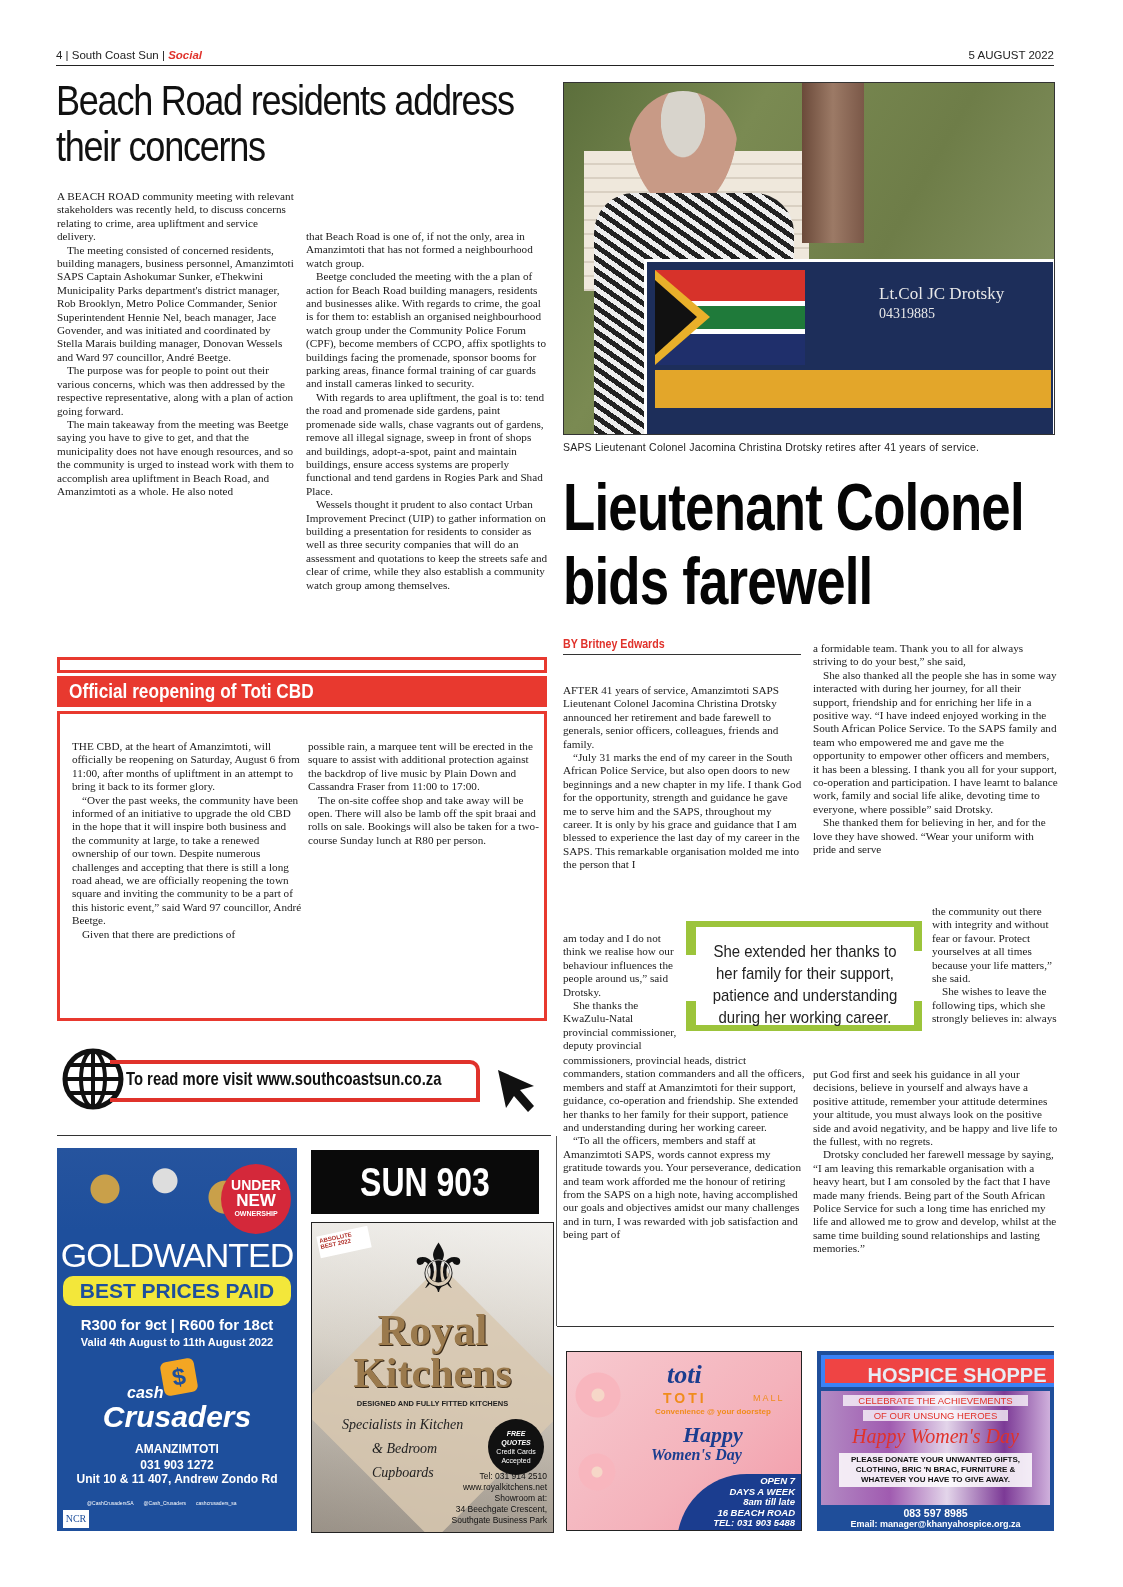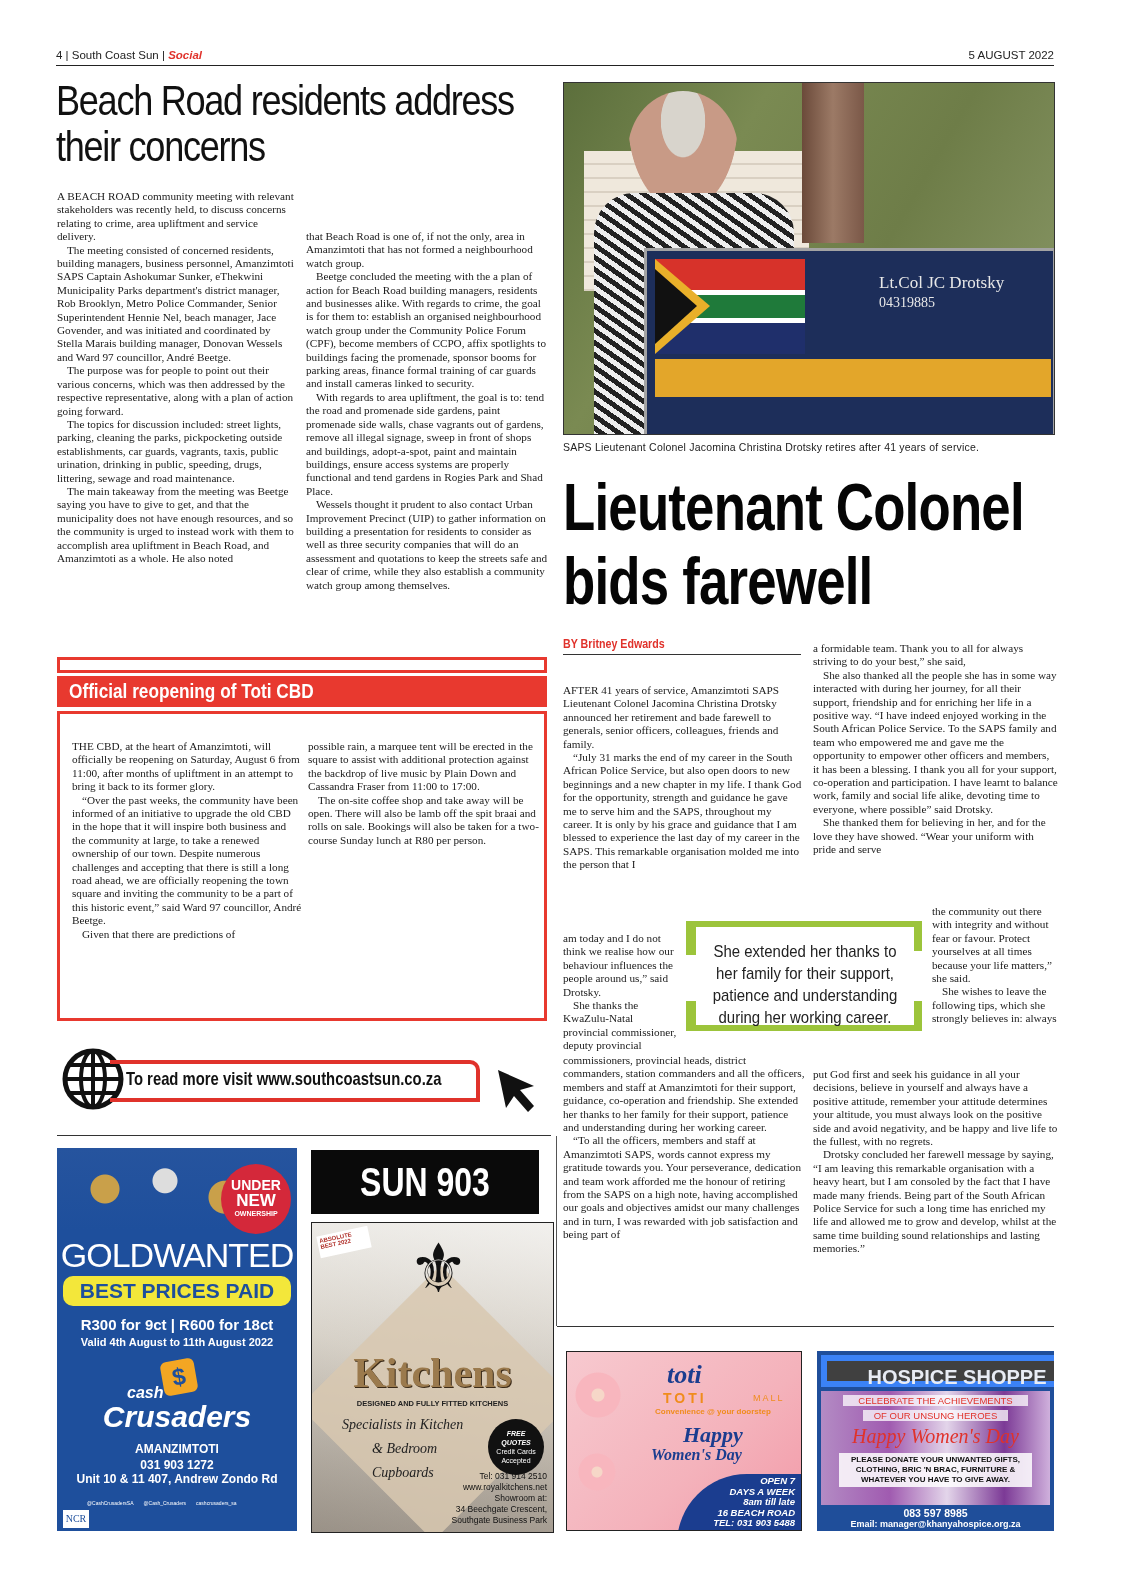--- a/index.html
+++ b/index.html
@@ -107,7 +107,7 @@
   <div style="position:absolute; left:238px; top:0; width:62px; height:160px; background: linear-gradient(90deg, #6b4a3a, #9c7a66, #7b5848);"></div>
   <div style="position:absolute; left:64px; top:8px; width:110px; height:120px; border-radius:50% 50% 45% 45%; background: radial-gradient(ellipse at 50% 25%, #d8d4cc 0 28%, #c89a86 29% 70%, transparent 71%);"></div>
   <div style="position:absolute; left:30px; top:110px; width:200px; height:250px; border-radius:40px 40px 0 0; background: repeating-linear-gradient(35deg, #222 0 5px, #eee 5px 10px);"></div>
-  <div style="position:absolute; left:80px; top:165px; width:412px; height:193px; background:#1d2e5a; border:3px solid #a3a3a3;">
+  <div style="position:absolute; left:80px; top:176px; width:412px; height:193px; background:#1d2e5a; border:3px solid #ffffff;">
     <div style="position:absolute; left:8px; top:8px; width:150px; height:95px; background:#fff;">
       <div style="position:absolute; left:0; top:0; width:100%; height:33%; background:#d7322a;"></div>
       <div style="position:absolute; left:0; top:38%; width:100%; height:24%; background:#1f7a3a;"></div>

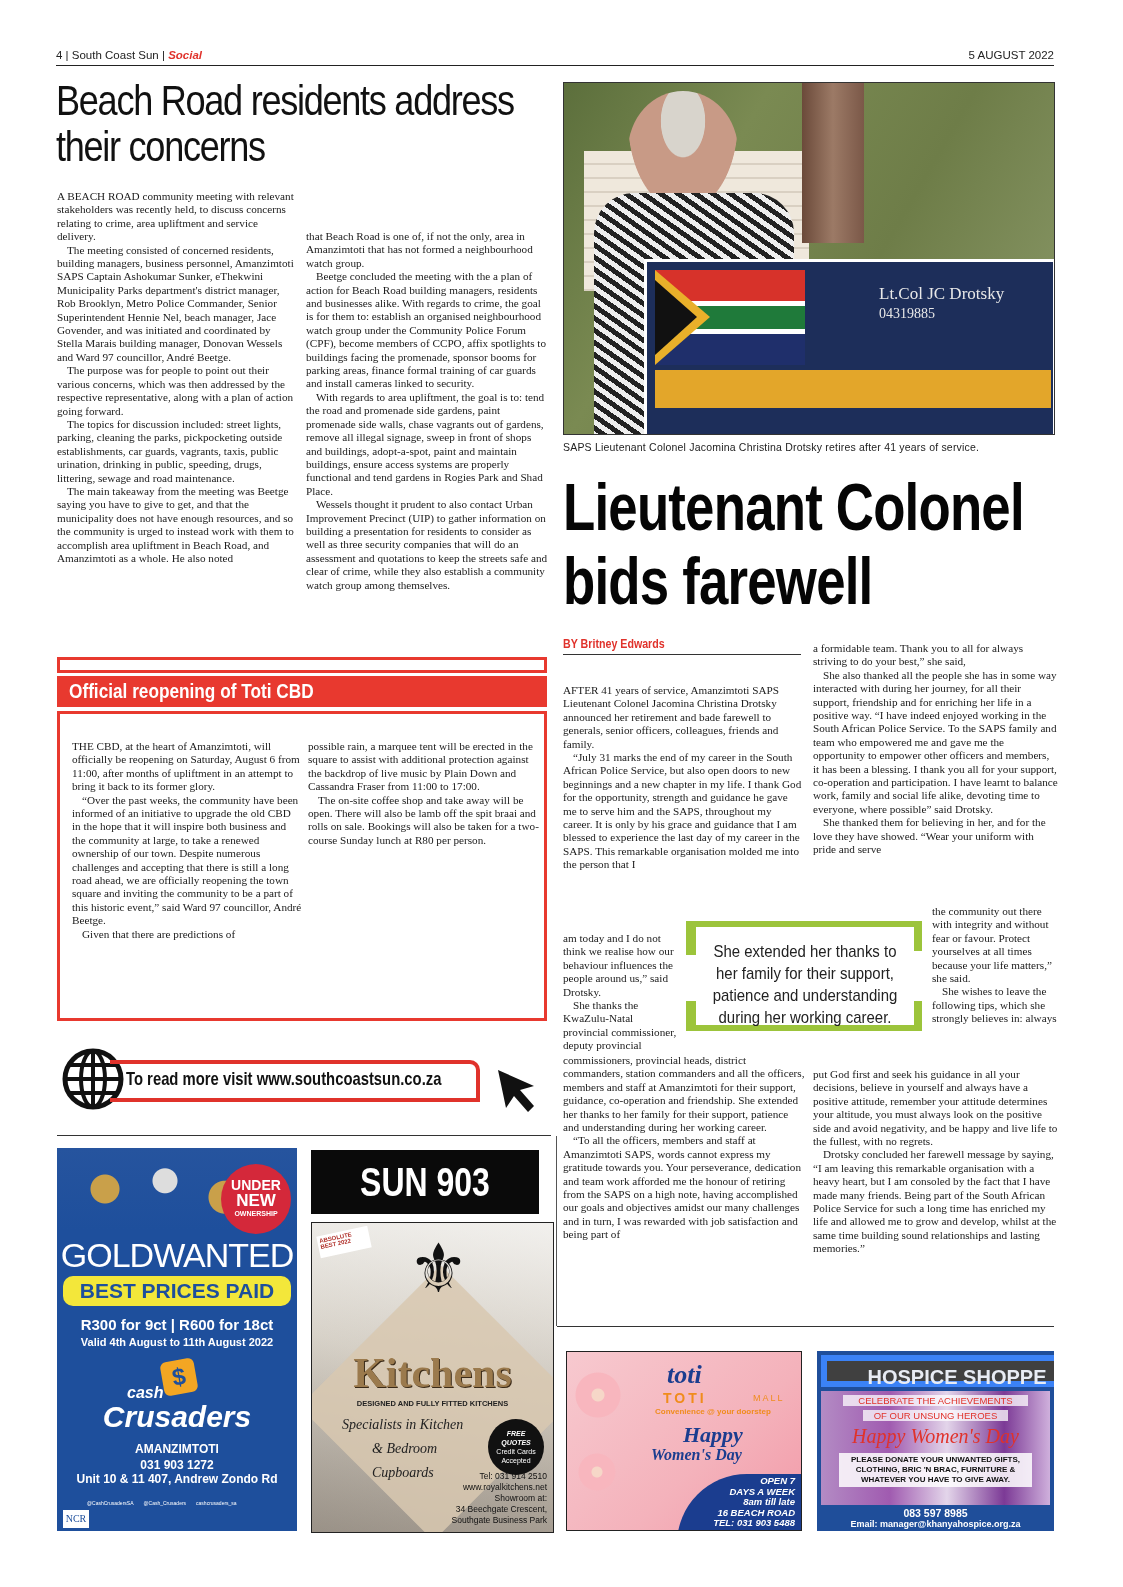--- a/index.html
+++ b/index.html
@@ -59,7 +59,6 @@
   <p class="first">A BEACH ROAD community meeting with relevant stakeholders was recently held, to discuss concerns relating to crime, area upliftment and service delivery.</p>
   <p>The meeting consisted of concerned residents, building managers, business personnel, Amanzimtoti SAPS Captain Ashokumar Sunker, eThekwini Municipality Parks department's district manager, Rob Brooklyn, Metro Police Commander, Senior Superintendent Hennie Nel, beach manager, Jace Govender, and was initiated and coordinated by Stella Marais building manager, Donovan Wessels and Ward 97 councillor, André Beetge.</p>
   <p>The purpose was for people to point out their various concerns, which was then addressed by the respective representative, along with a plan of action going forward.</p>
-  <p>The topics for discussion included: street lights, parking, cleaning the parks, pickpocketing outside establishments, car guards, vagrants, taxis, public urination, drinking in public, speeding, drugs, littering, sewage and road maintenance.</p>
   <p>The main takeaway from the meeting was Beetge saying you have to give to get, and that the municipality does not have enough resources, and so the community is urged to instead work with them to accomplish area upliftment in Beach Road, and Amanzimtoti as a whole. He also noted</p>
 </div>
 

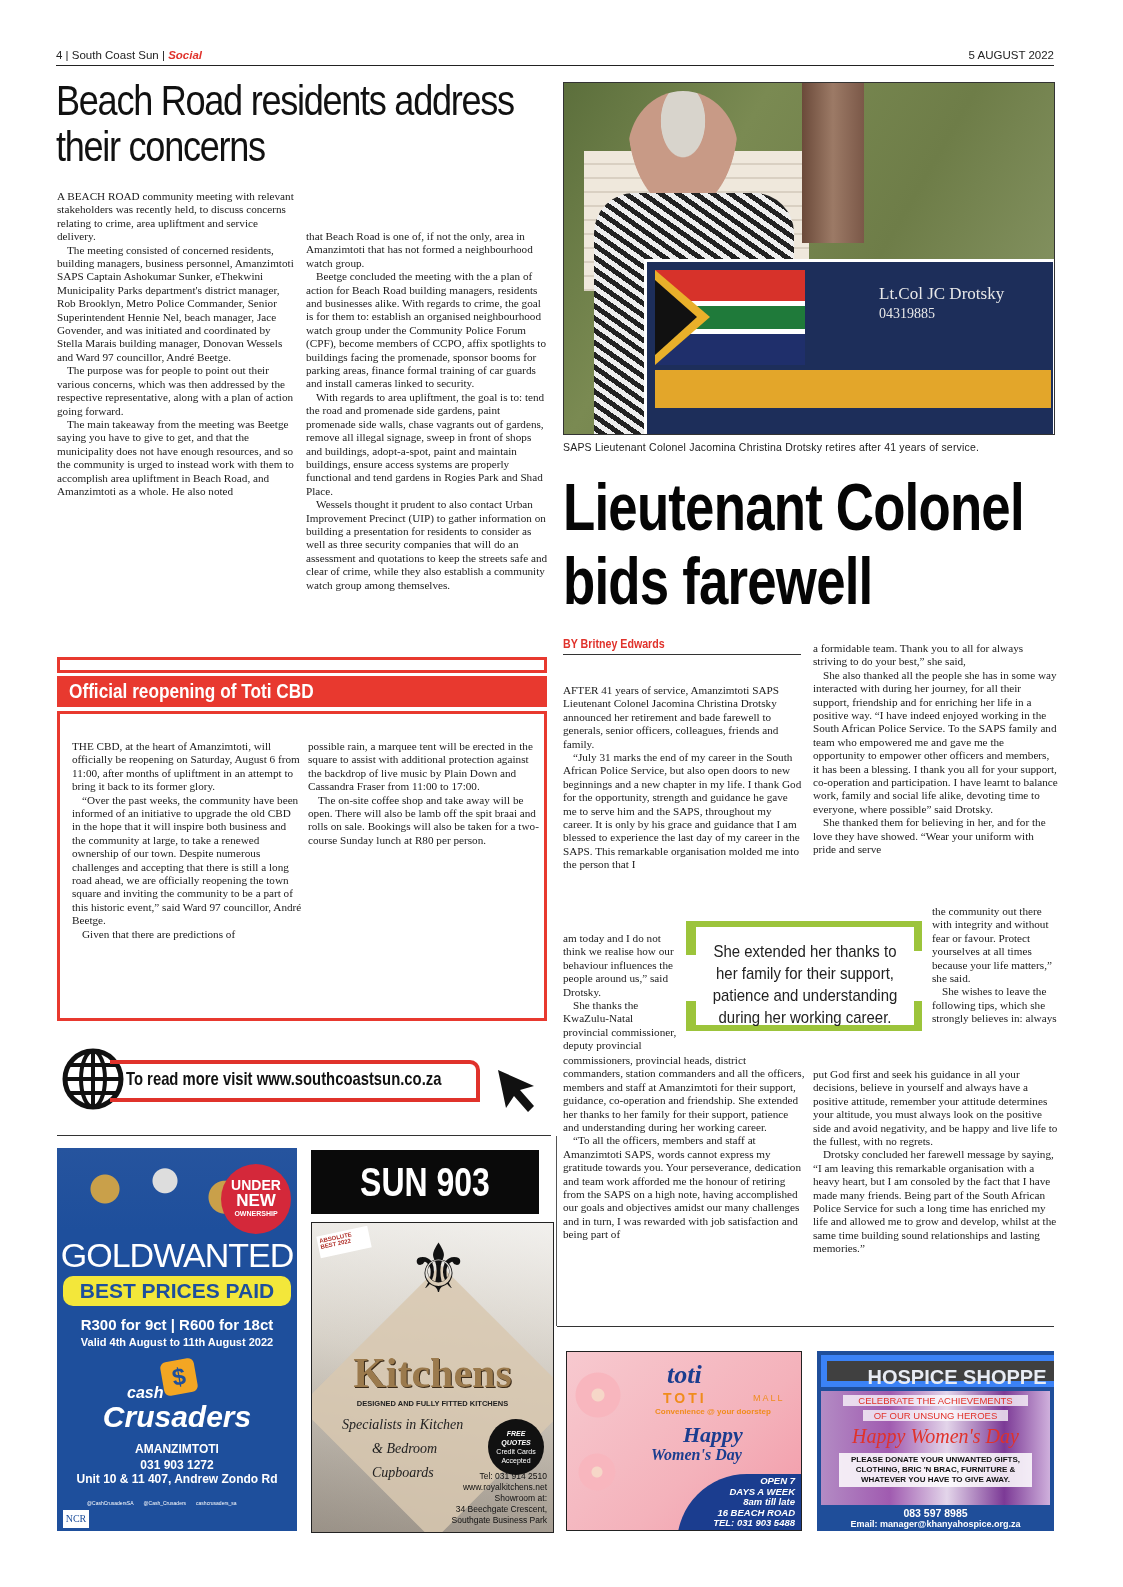--- a/index.html
+++ b/index.html
@@ -207,6 +207,7 @@
   <div style="position:absolute; left:30px; top:80px; width:190px; height:200px; background:#d8c8b0; transform: rotate(45deg); opacity:0.85;"></div>
   <div class="sans" style="position:absolute; left:6px; top:8px; width:52px; height:22px; background:#fff; font-size:6px; color:#b0302a; font-weight:bold; padding:2px; transform: rotate(-12deg);">ABSOLUTE BEST 2022</div>
   <div style="position:absolute; left:96px; top:6px; width:50px; height:80px; font-size:68px; line-height:80px; color:#111; text-align:center;">⚜</div>
+  <div style="position:absolute; left:0; top:86px; width:100%; text-align:center; font-family: 'Liberation Serif', serif; font-weight:bold; font-size:44px; line-height:44px; color:#9b7a4d; text-shadow:1px 1px 0 #3a2a18;">Royal</div>
   <div style="position:absolute; left:0; top:128px; width:100%; text-align:center; font-family: 'Liberation Serif', serif; font-weight:bold; font-size:42px; line-height:44px; color:#9b7a4d; text-shadow:1px 1px 0 #3a2a18;">Kitchens</div>
   <div class="sans" style="position:absolute; left:0; top:176px; width:100%; text-align:center; font-weight:bold; font-size:7.5px; color:#222;">DESIGNED AND FULLY FITTED KITCHENS</div>
   <div style="position:absolute; left:30px; top:194px; font-family: 'Liberation Serif', serif; font-style:italic; font-size:14px; color:#222;">Specialists in Kitchen</div>

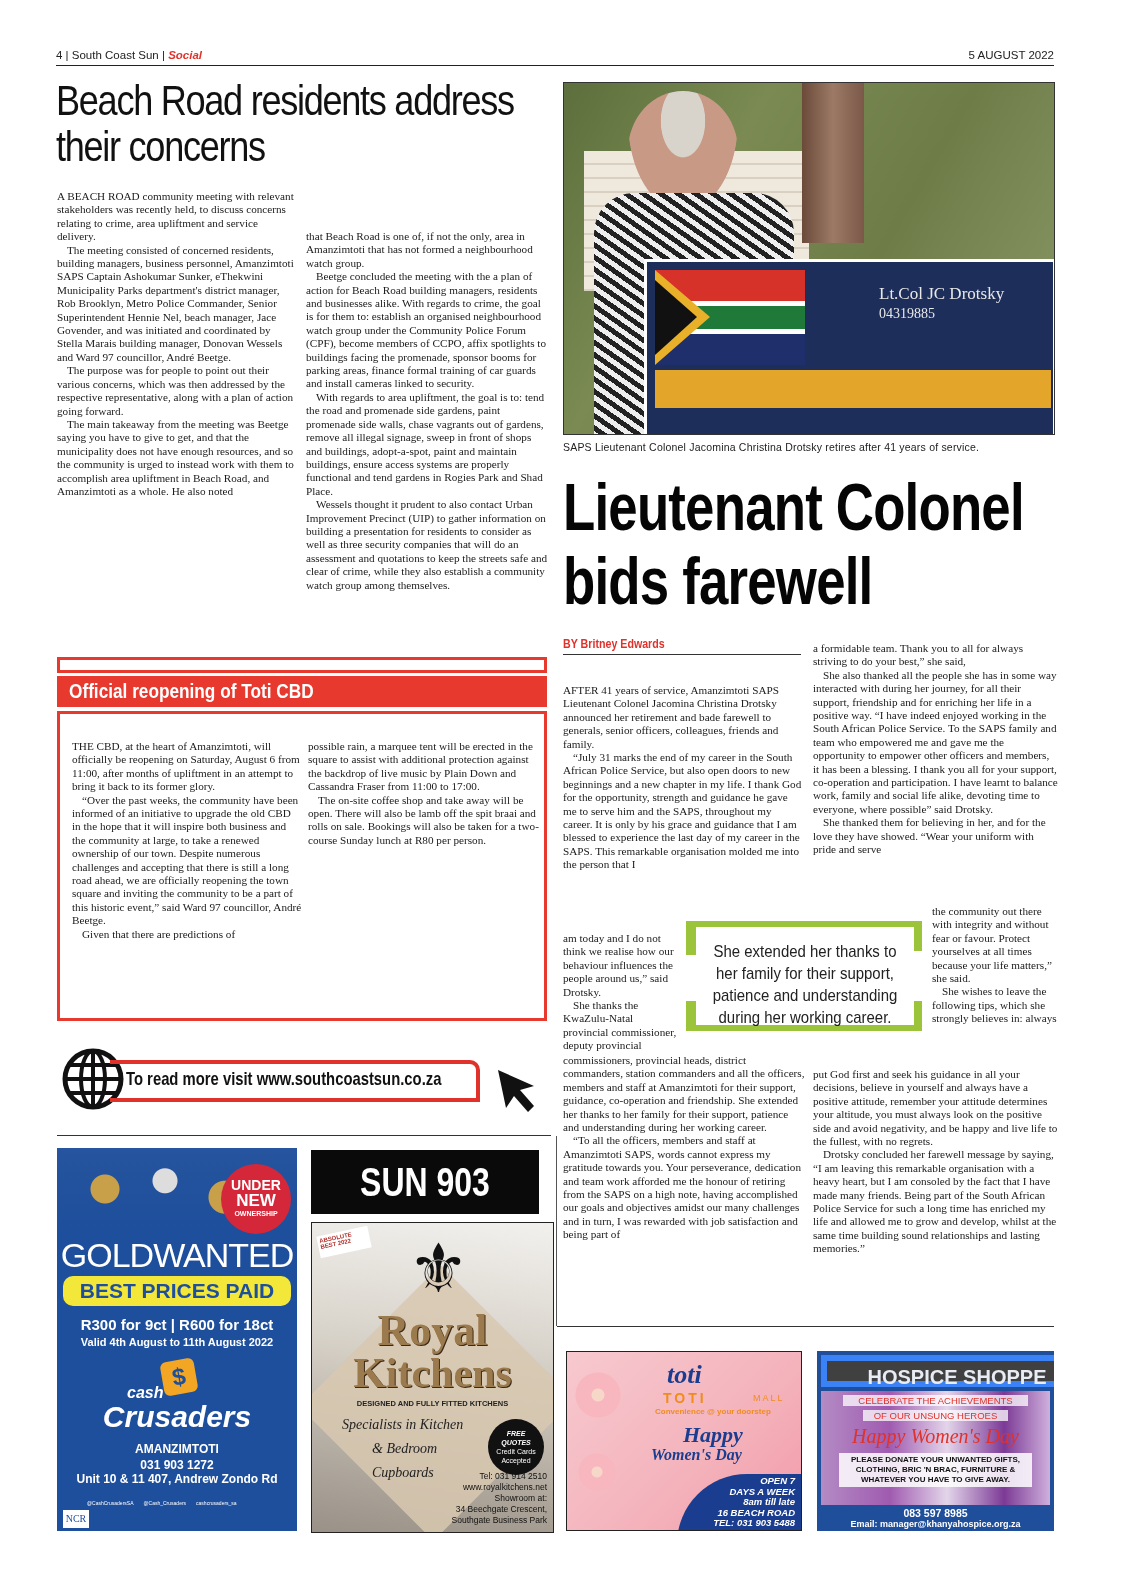--- a/index.html
+++ b/index.html
@@ -248,7 +248,7 @@
 </div>
 
 <div class="abs ad-hospice">
-  <div class="sans" style="position:absolute; left:4px; top:4px; width:272px; height:32px; background:#404040; border:6px solid #3b82f6; color:#e8ecf4; text-align:center; font-weight:bold; font-size:20px; line-height:32px;">HOSPICE SHOPPE</div>
+  <div class="sans" style="position:absolute; left:4px; top:4px; width:272px; height:32px; background:#ef4444; border:4px solid #3b82f6; color:#e8ecf4; text-align:center; font-weight:bold; font-size:20px; line-height:32px;">HOSPICE SHOPPE</div>
   <div style="position:absolute; left:4px; top:40px; width:229px; height:114px; background: linear-gradient(90deg, #b38bc4 0%, #a05bb0 30%, #e3d5ea 55%, #7c3a96 80%, #cfb0dc 100%);"></div>
   <div class="sans" style="position:absolute; left:26px; top:44px; width:185px; background:rgba(255,255,255,0.75); color:#e0322b; font-size:9.5px; text-align:center;">CELEBRATE THE ACHIEVEMENTS</div>
   <div class="sans" style="position:absolute; left:46px; top:59px; width:145px; background:rgba(255,255,255,0.75); color:#e0322b; font-size:9.5px; text-align:center;">OF OUR UNSUNG HEROES</div>

